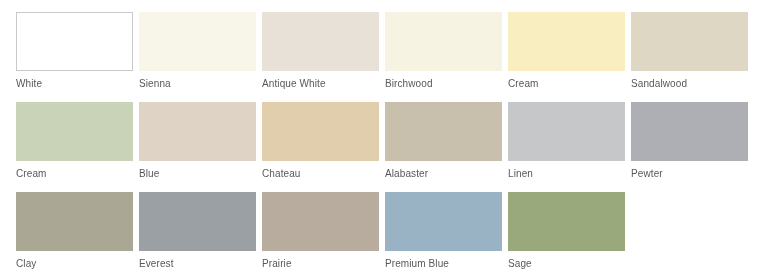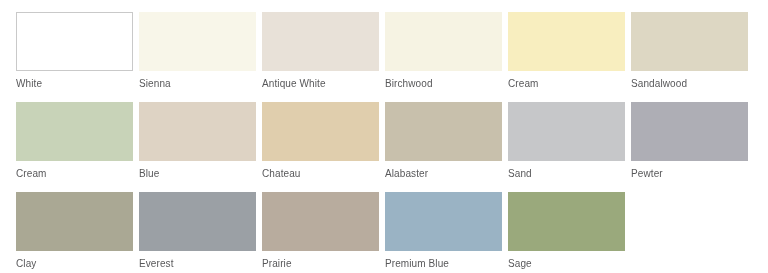--- a/index.html
+++ b/index.html
@@ -111,7 +111,7 @@
       </div>
       <div class="swatch-cell">
         <div class="swatch-chip" style="background-color: rgb(198, 199, 201);"></div>
-        <div class="swatch-label">Sand</div>
+        <div class="swatch-label">Linen</div>
       </div>
       <div class="swatch-cell">
         <div class="swatch-chip" style="background-color: rgb(174, 174, 181);"></div>

